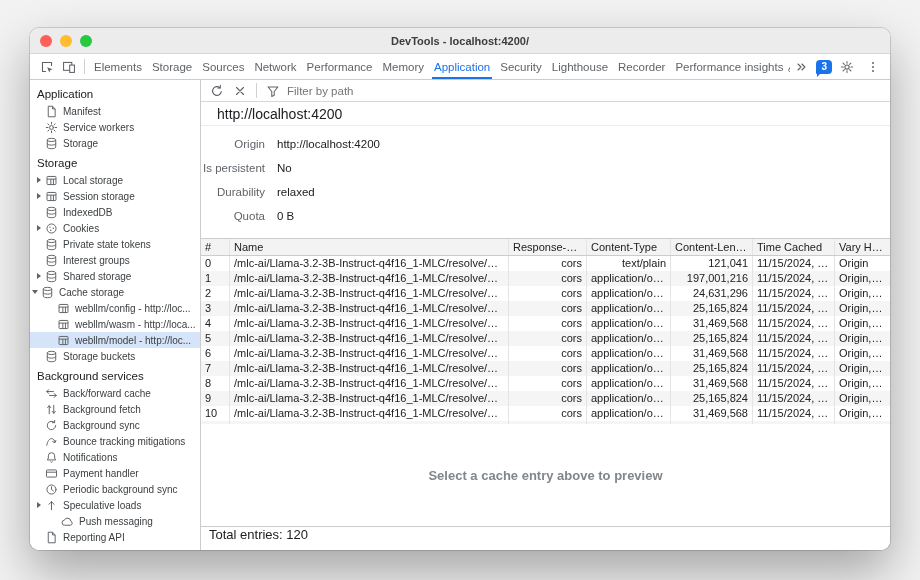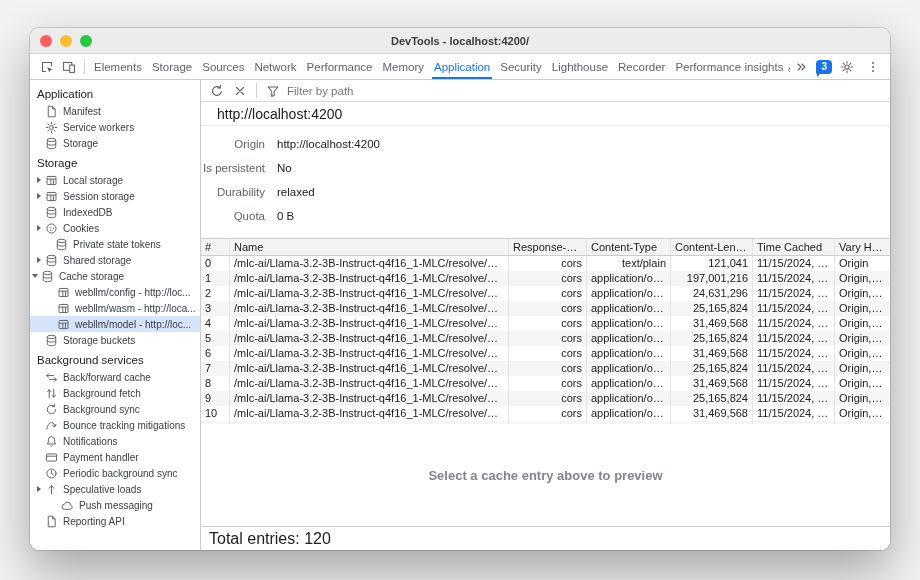--- a/index.html
+++ b/index.html
@@ -283,7 +283,7 @@
             </span>
             <span class="lbl">Cookies</span>
           </div>
-          <div class="sb-item" style="padding-left: 14px;">
+          <div class="sb-item" style="padding-left: 4px;">
             <span class="arrow"></span>
             <span class="icon">
               <svg viewBox="0 0 16 16">

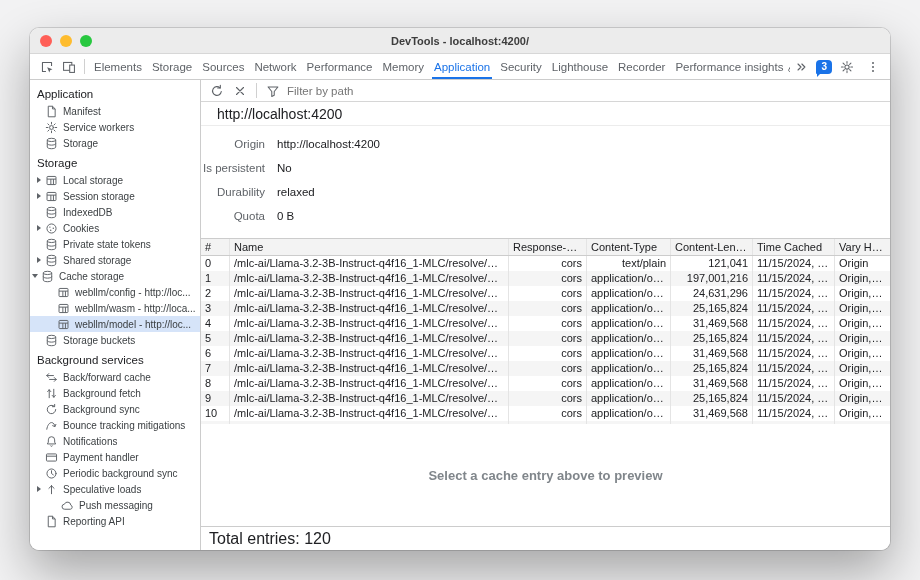--- a/index.html
+++ b/index.html
@@ -297,6 +297,19 @@
             <span class="lbl">Private state tokens</span>
           </div>
           <div class="sb-item" style="padding-left: 4px;">
+            <span class="arrow"></span>
+            <span class="icon">
+              <svg viewBox="0 0 16 16">
+                <g fill="none" stroke="currentColor" stroke-width="1.2">
+                  <ellipse cx="8" cy="3.6" rx="5.2" ry="2"></ellipse>
+                  <path d="M2.8 3.6v8.8c0 1.1 2.3 2 5.2 2s5.2-.9 5.2-2V3.6"></path>
+                  <path d="M2.8 8c0 1.1 2.3 2 5.2 2s5.2-.9 5.2-2"></path>
+                </g>
+              </svg>
+            </span>
+            <span class="lbl">Interest groups</span>
+          </div>
+          <div class="sb-item" style="padding-left: 4px;">
             <span class="arrow">
               <i class="tri right"></i>
             </span>

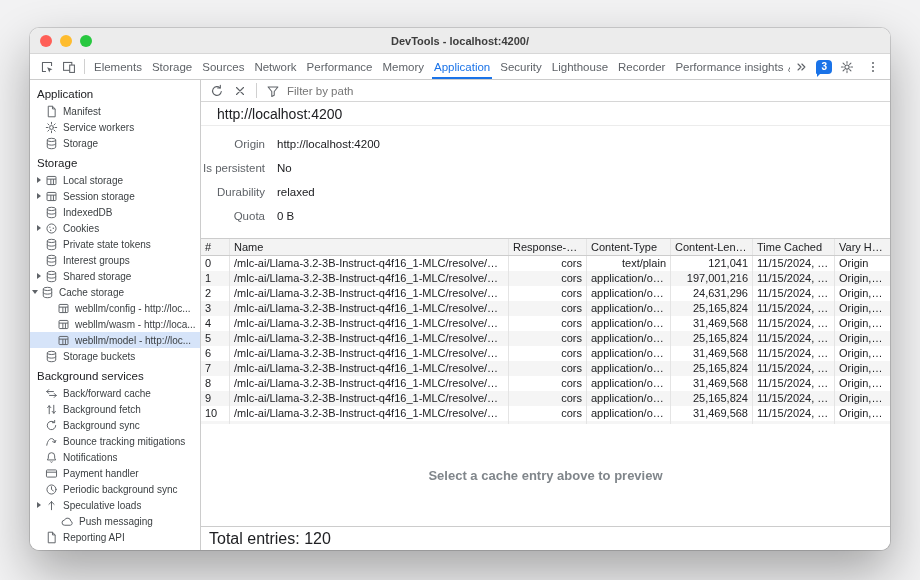--- a/index.html
+++ b/index.html
@@ -74,8 +74,8 @@
   
   .preview{flex:1 1 auto;display:flex;align-items:center;justify-content:center;border-top:none;
     color:#80868b;font-size:13px;font-weight:700}
-  .statusbar{height:24px;flex:0 0 auto;border-top:1px solid #ccc;display:flex;align-items:center;
-    padding-left:8px;font-size:16px;color:#202124}
+  .statusbar{height:24px;flex:0 0 auto;border-top:1px solid #ccc;display:flex;align-items:flex-start;
+    padding-left:8px;font-size:13px;color:#202124}
 </style>
 </head>
 <body>

